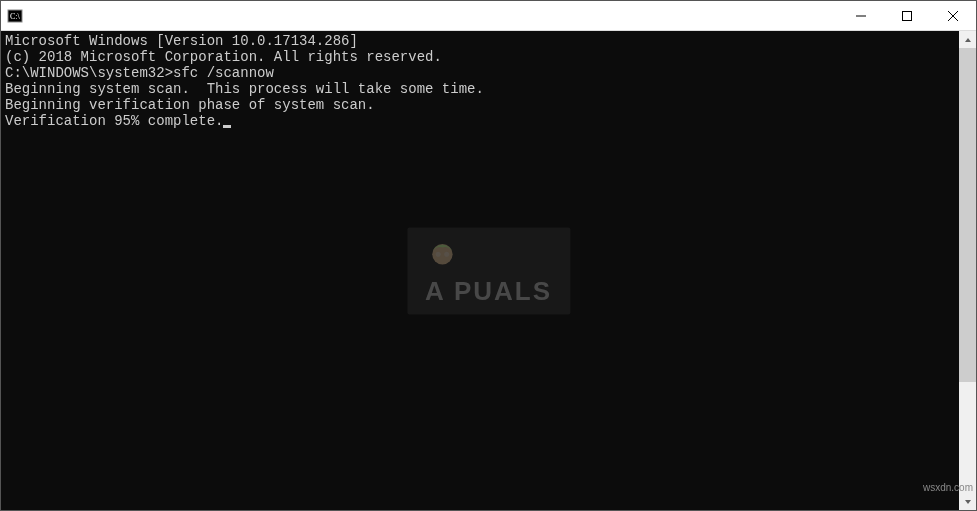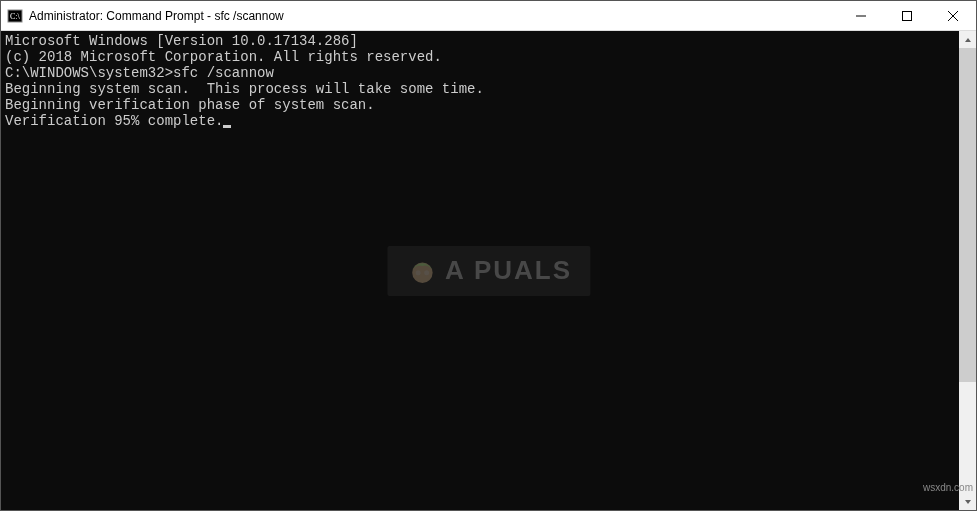--- a/index.html
+++ b/index.html
@@ -176,7 +176,6 @@
         <text x="3" y="11" font-size="8" fill="#fff" font-family="Consolas">C:\</text>
       </svg>
     </span>
-    <span class="titlebar-title">Administrator: Command Prompt - sfc  /scannow</span>
     <span class="titlebar-spacer"></span>
     <div class="titlebar-controls">
       <button class="titlebar-btn">

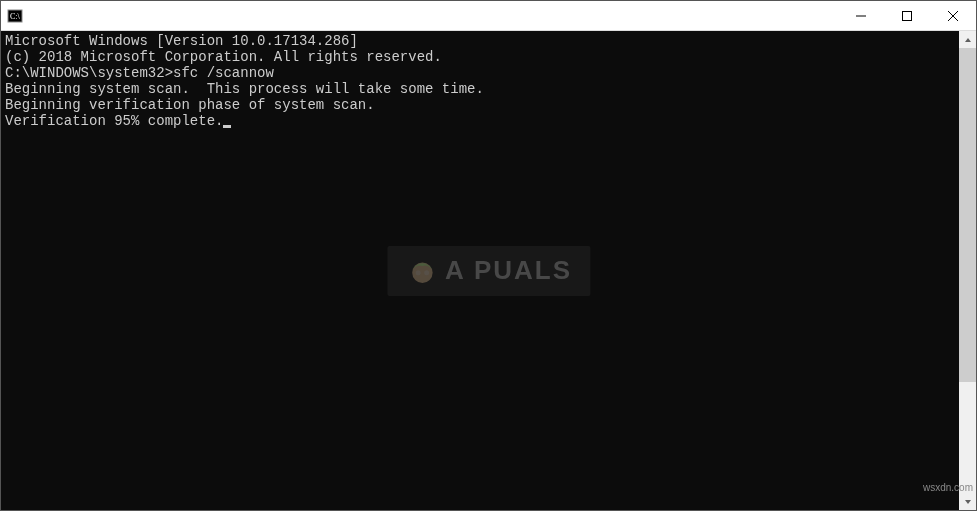--- a/index.html
+++ b/index.html
@@ -138,12 +138,13 @@
       left: 50%;
       transform: translate(-50%, -50%);
       display: flex;
-      align-items: center;
+      align-items: flex-start;
       gap: 6px;
       padding: 8px 18px;
       background: rgba(60,60,60,0.25);
       border-radius: 2px;
       pointer-events: none;
+      flex-direction: column;
     }
     .watermark-icon {
       width: 34px;

